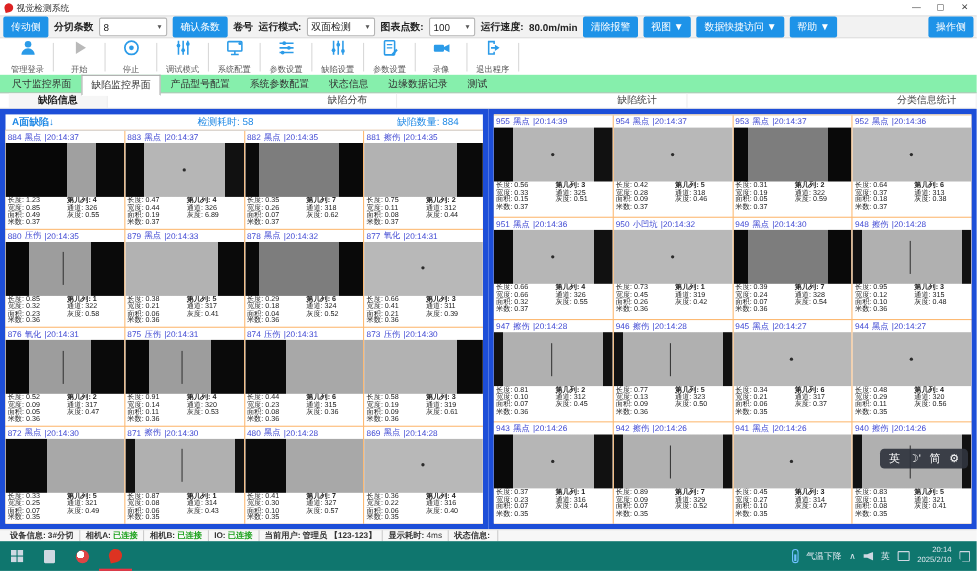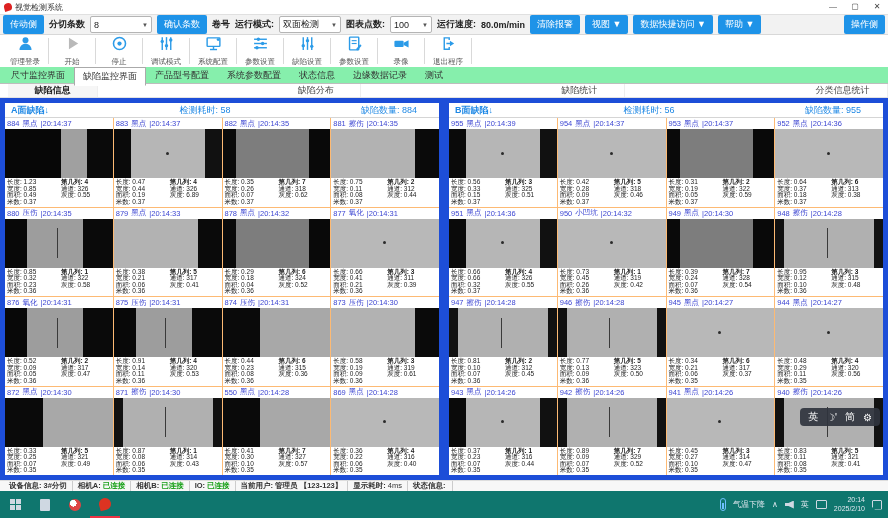--- a/index.html
+++ b/index.html
@@ -602,11 +602,6 @@
         </div>
       </section>
       <section class="panel">
-        <div class="panel-header">
-          <span class="panel-title">B面缺陷↓</span>
-          <span class="panel-meta">检测耗时: 56</span>
-          <span class="panel-meta">缺陷数量: 955</span>
-        </div>
         <div class="grid">
           <article class="card">
             <div class="card-header">

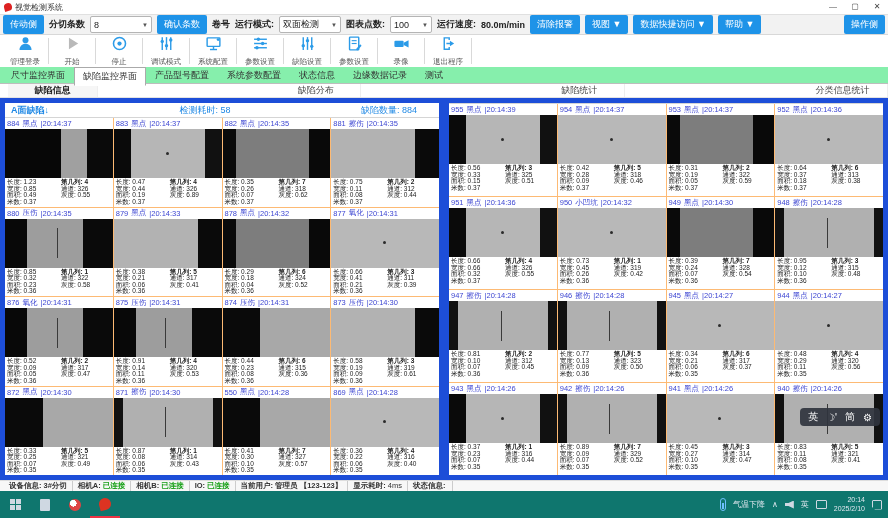--- a/index.html
+++ b/index.html
@@ -559,7 +559,7 @@
           </article>
           <article class="card">
             <div class="card-header">
-              <span>550</span>
+              <span>480</span>
               <span>黑点</span>
               <span>|20:14:28</span>
             </div>

